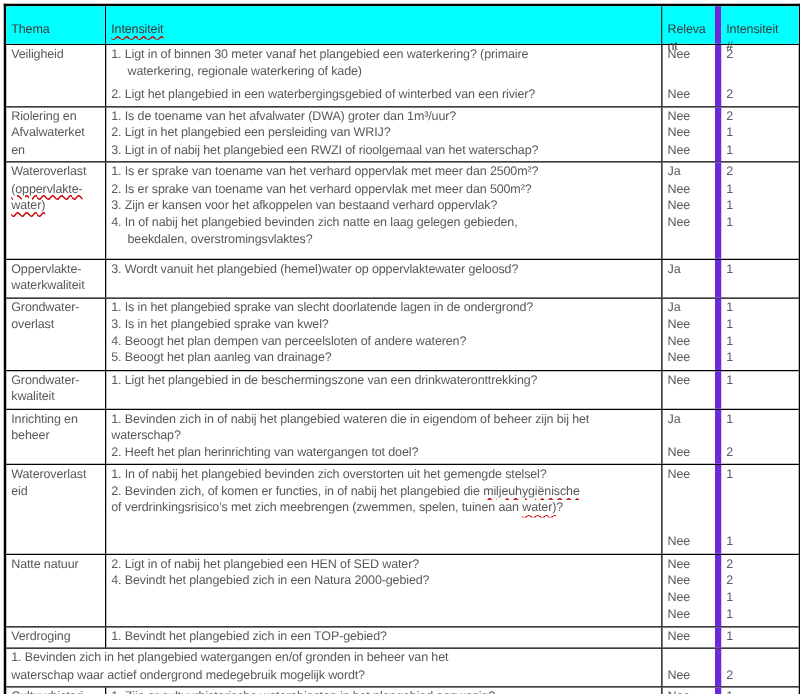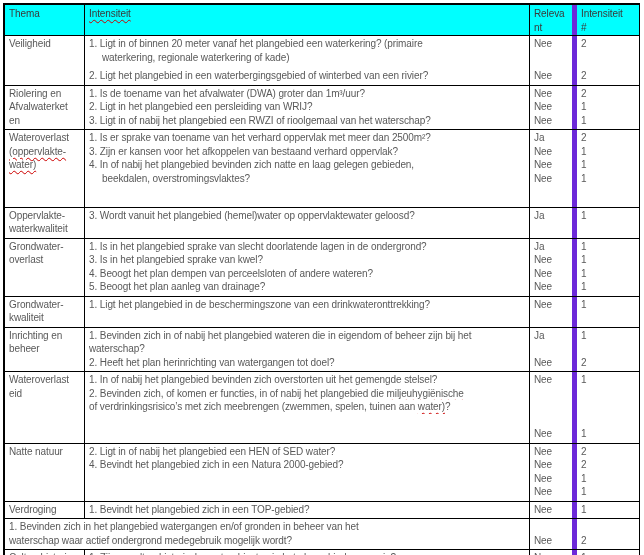--- a/index.html
+++ b/index.html
@@ -22,7 +22,7 @@
   .ind{padding-left:13px;}
   .gap{width:100%;}
   .header .cell{
-    background:#00ffff;color:#3a3a3a;height:30px;padding-top:2px;
+    background:#00ffff;color:#3a3a3a;height:30px;padding-top:12px;
     white-space:pre-line;line-height:13.5px;
   }
   .sq{

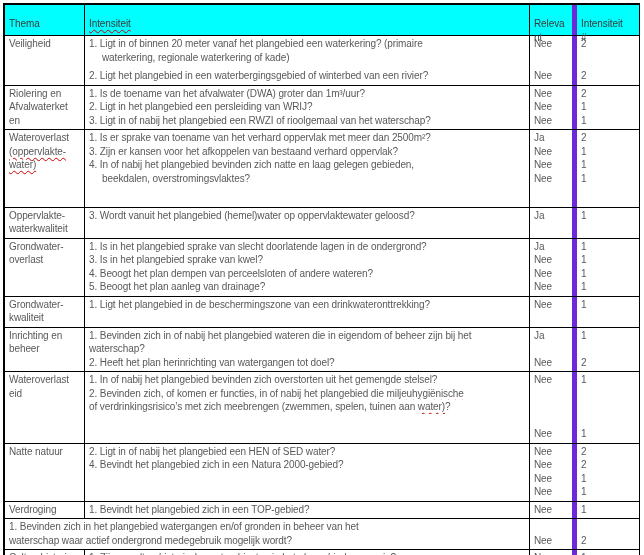--- a/index.html
+++ b/index.html
@@ -50,7 +50,7 @@
         <div class="row">
           <div class="cell c-thema">Veiligheid</div>
           <div class="cell c-q">
-            <div class="line">1. Ligt in of binnen 20 meter vanaf het plangebied een waterkering? (primaire</div>
+            <div class="line">1. Ligt in of binnen 30 meter vanaf het plangebied een waterkering? (primaire</div>
             <div class="line ind">waterkering, regionale waterkering of kade)</div>
             <div class="gap" style="height: 5px;"></div>
             <div class="line">2. Ligt het plangebied in een waterbergingsgebied of winterbed van een rivier?</div>

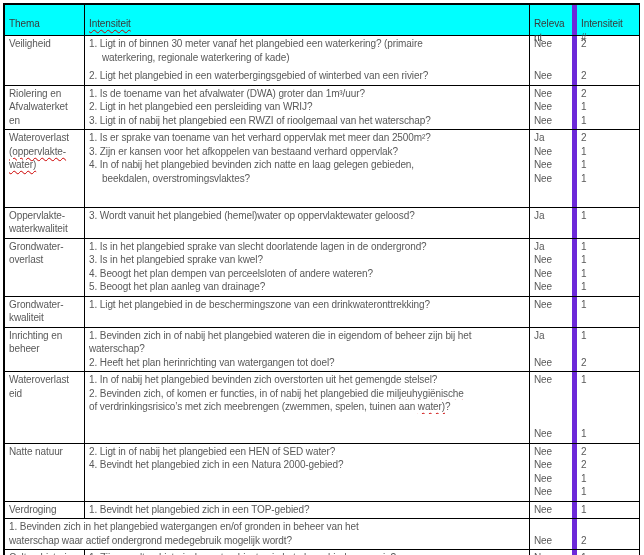--- a/index.html
+++ b/index.html
@@ -94,6 +94,7 @@
 <span class="sq">water)</span></div>
           <div class="cell c-q">
             <div class="line">1. Is er sprake van toename van het verhard oppervlak met meer dan 2500m²?</div>
+            <div class="line">2. Is er sprake van toename van het verhard oppervlak met meer dan 500m²?</div>
             <div class="line">3. Zijn er kansen voor het afkoppelen van bestaand verhard oppervlak?</div>
             <div class="line">4. In of nabij het plangebied bevinden zich natte en laag gelegen gebieden,</div>
             <div class="line ind">beekdalen, overstromingsvlaktes?</div>

